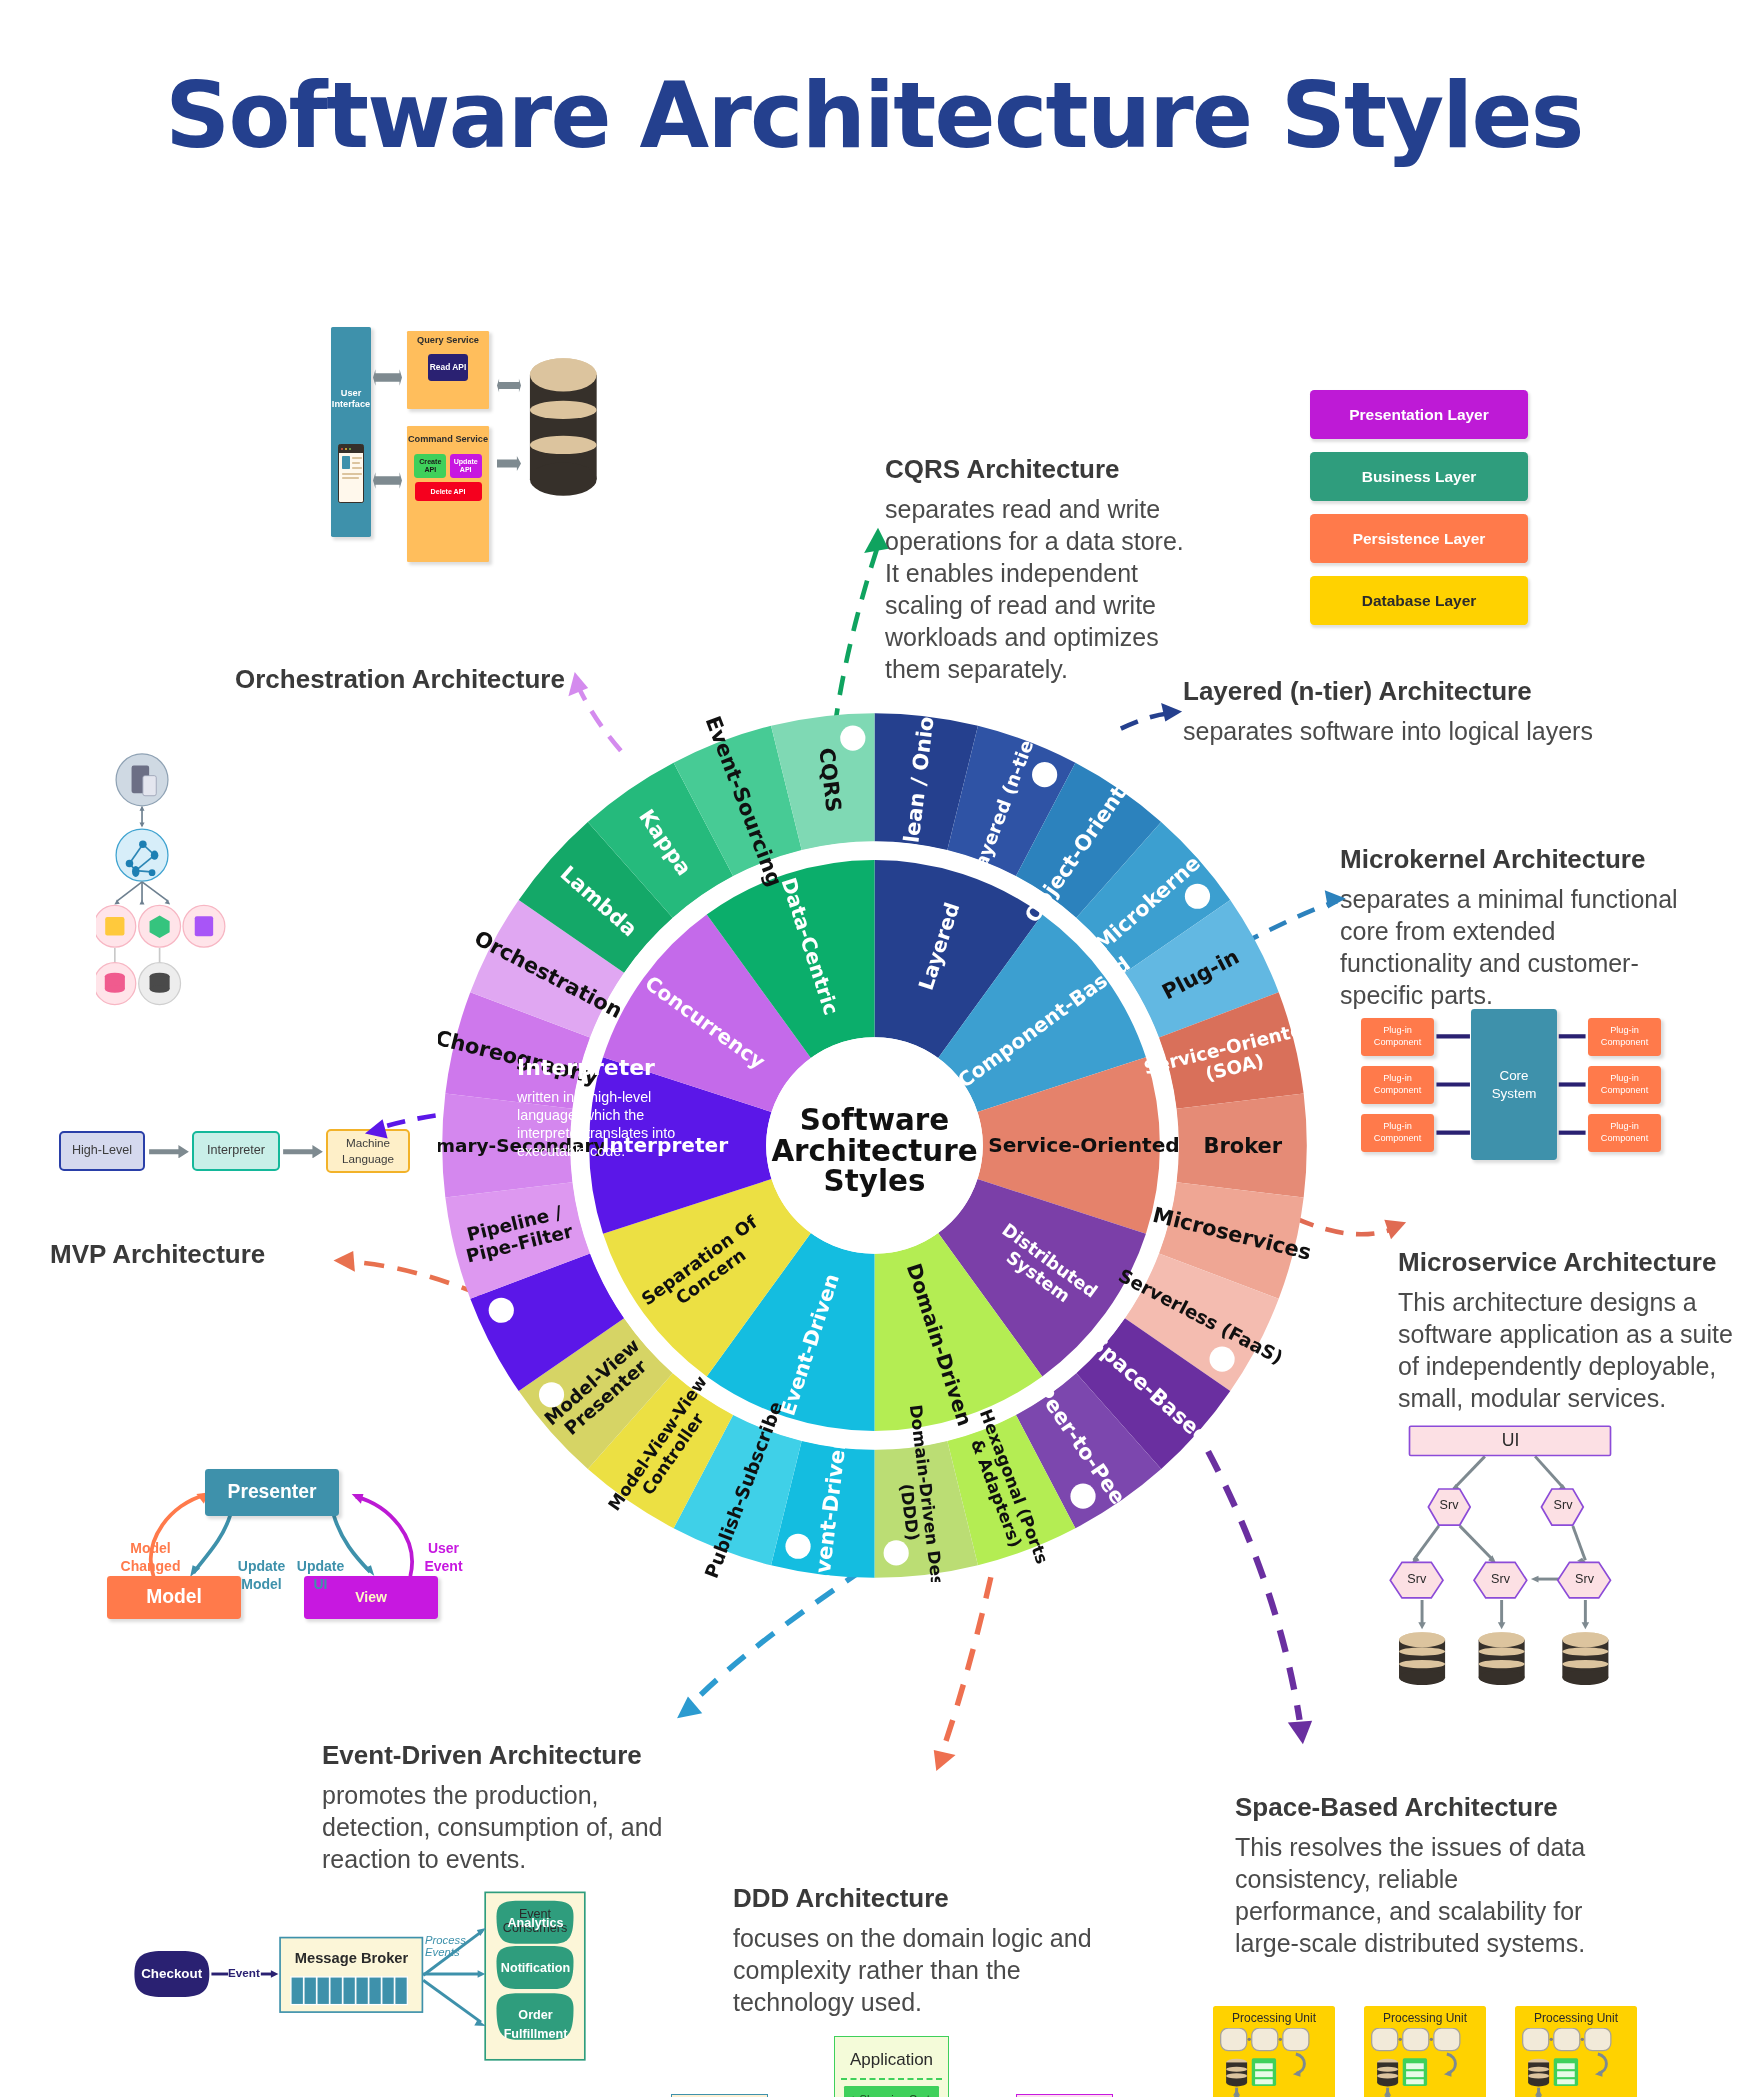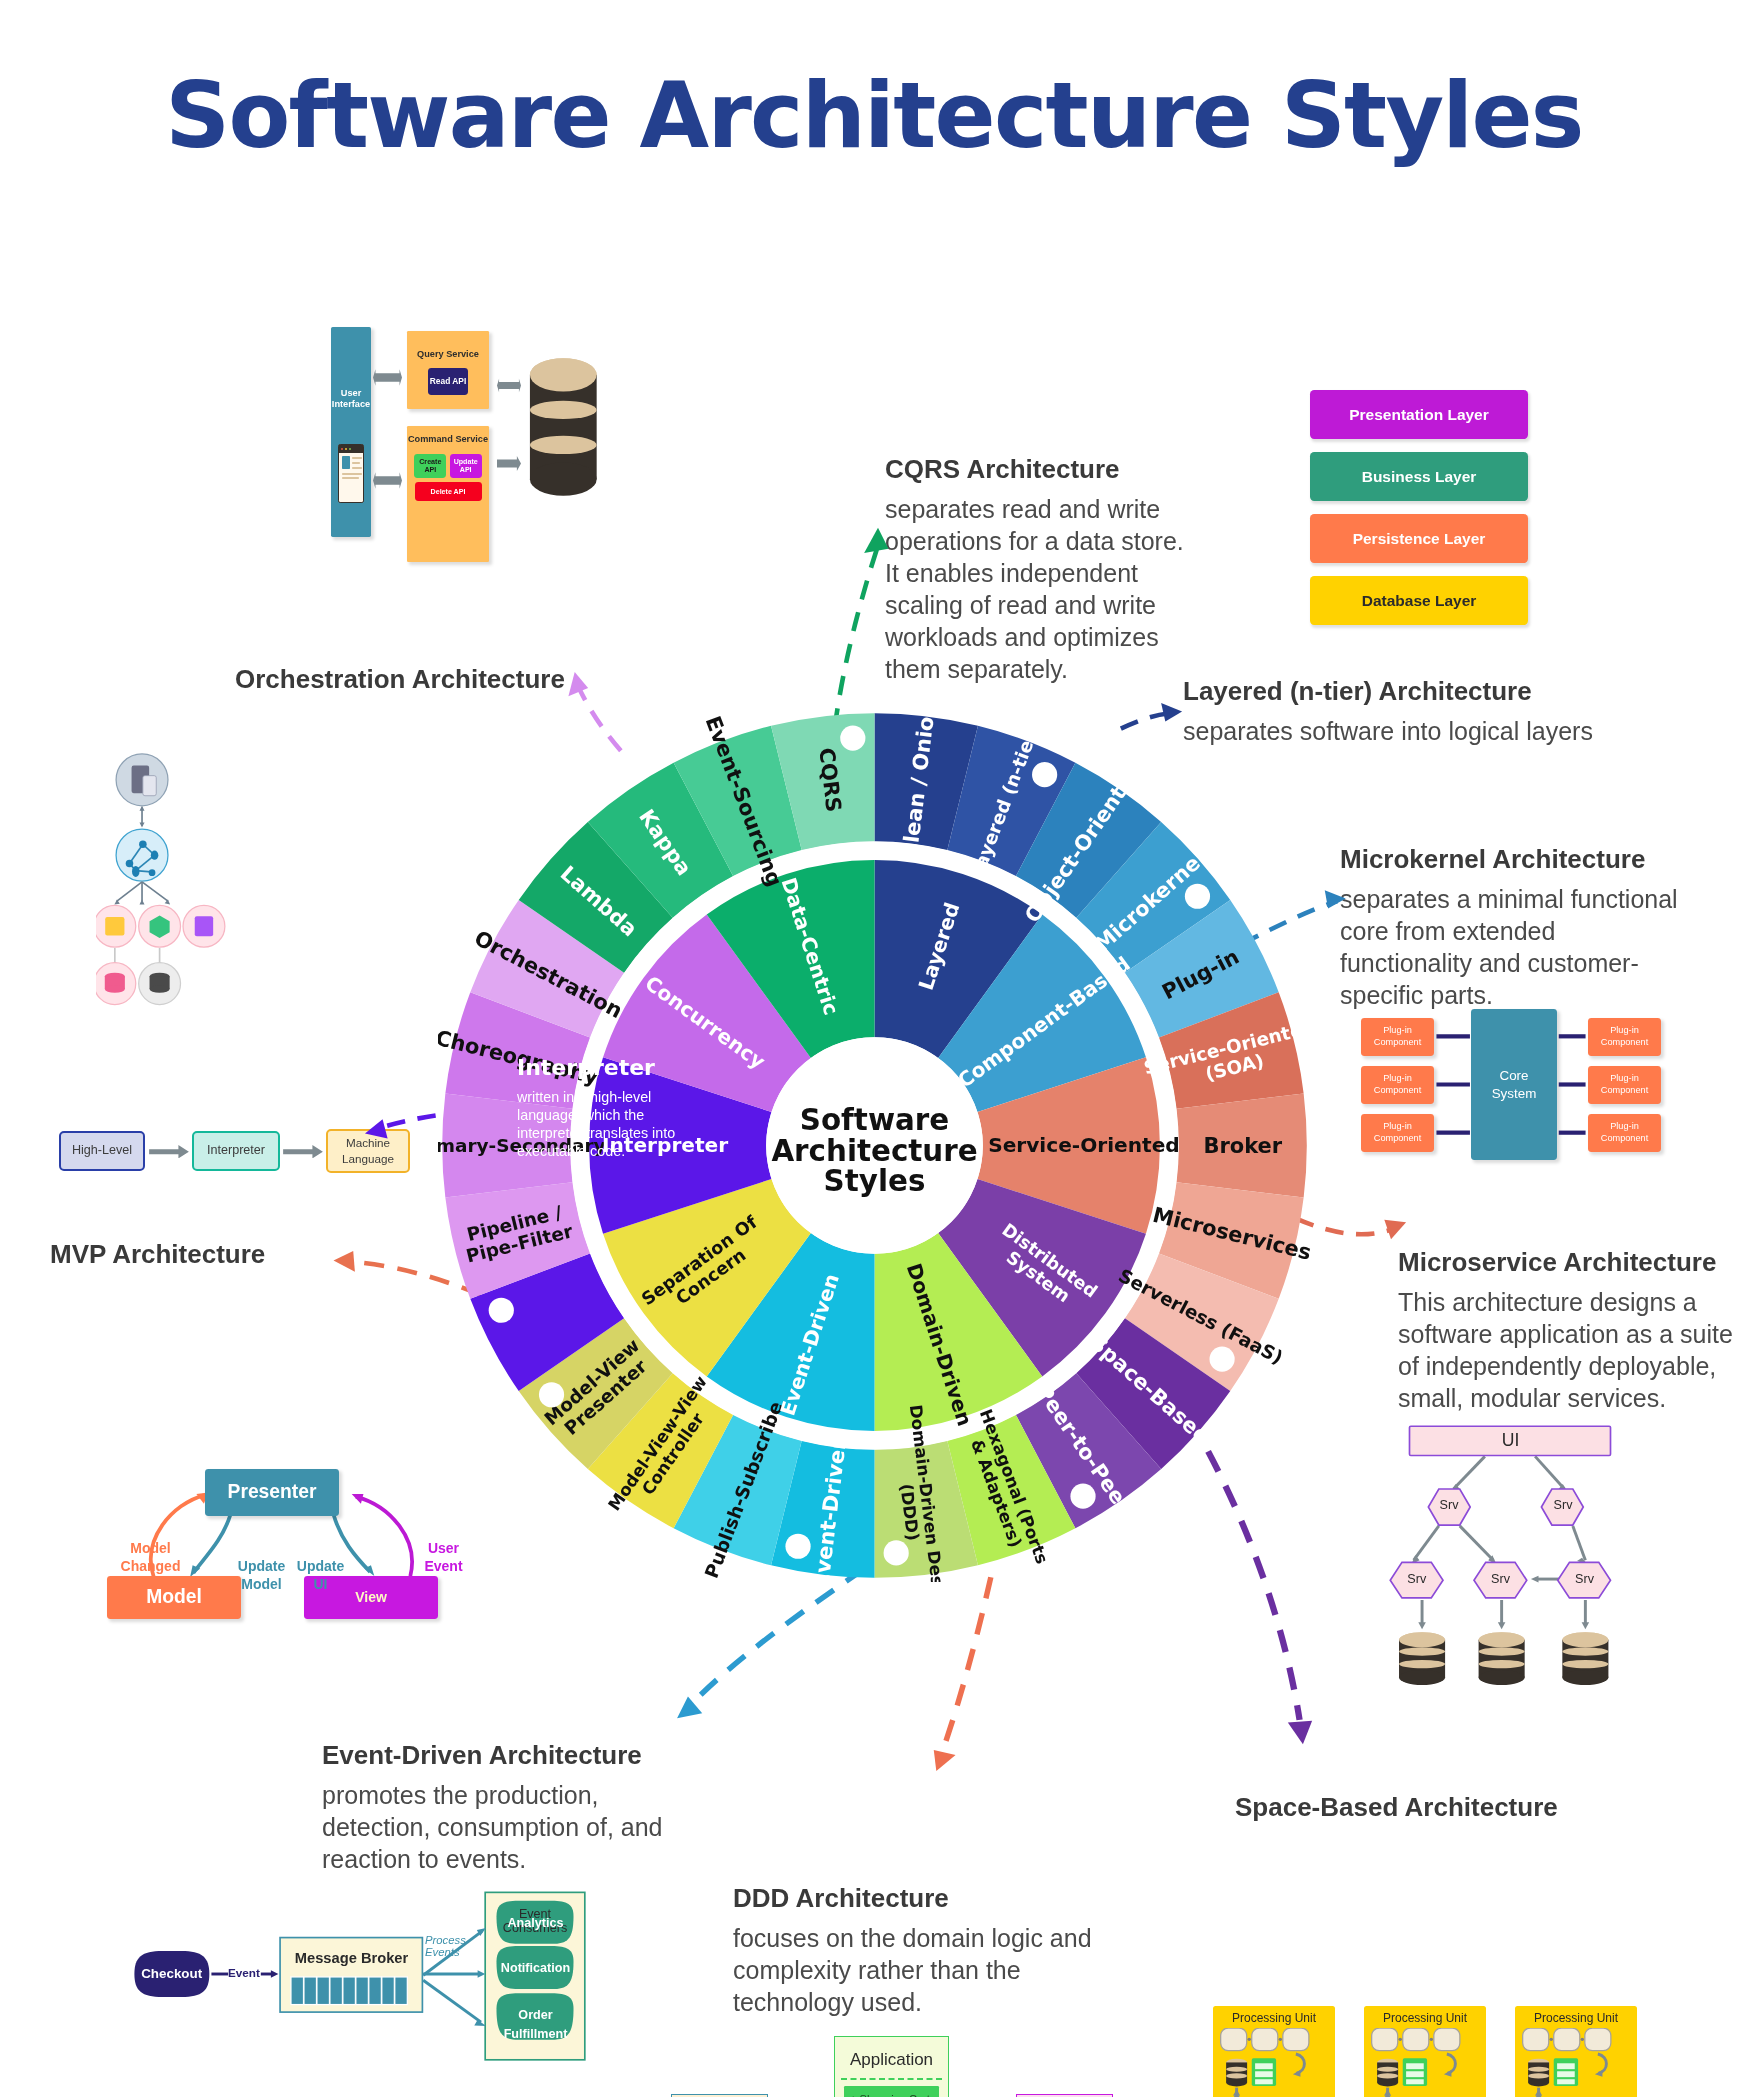--- a/index.html
+++ b/index.html
@@ -70,7 +70,7 @@
     <path d="M6 20 L6 10 L0 30 L6 50 L6 40 L64 40 L64 50 L70 30 L64 10 L64 20 Z" fill="#7E8A90"></path>
   </svg>
 
-  <div class="bx shadowbox" style="left:76px; top:8.4px; width:82px; height:78px; background:#FFBE5C; border-radius:1.3px; flex-direction:column; justify-content:flex-start; padding-top:18px;">
+  <div class="bx shadowbox" style="left:76px; top:8.4px; width:82px; height:78px; background:#FFBE5C; border-radius:1.3px; flex-direction:column; justify-content:flex-start; padding-top:4px;">
     <div style="font-size:9.2px; color:#2e2e2e; font-weight:600;">Query Service</div>
     <div class="bx" style="position:relative; margin-top:8.4px; width:40px; height:27px; background:#2A2172; color:#fff; font-size:8.4px; font-weight:600;">
       <span>Read API</span>

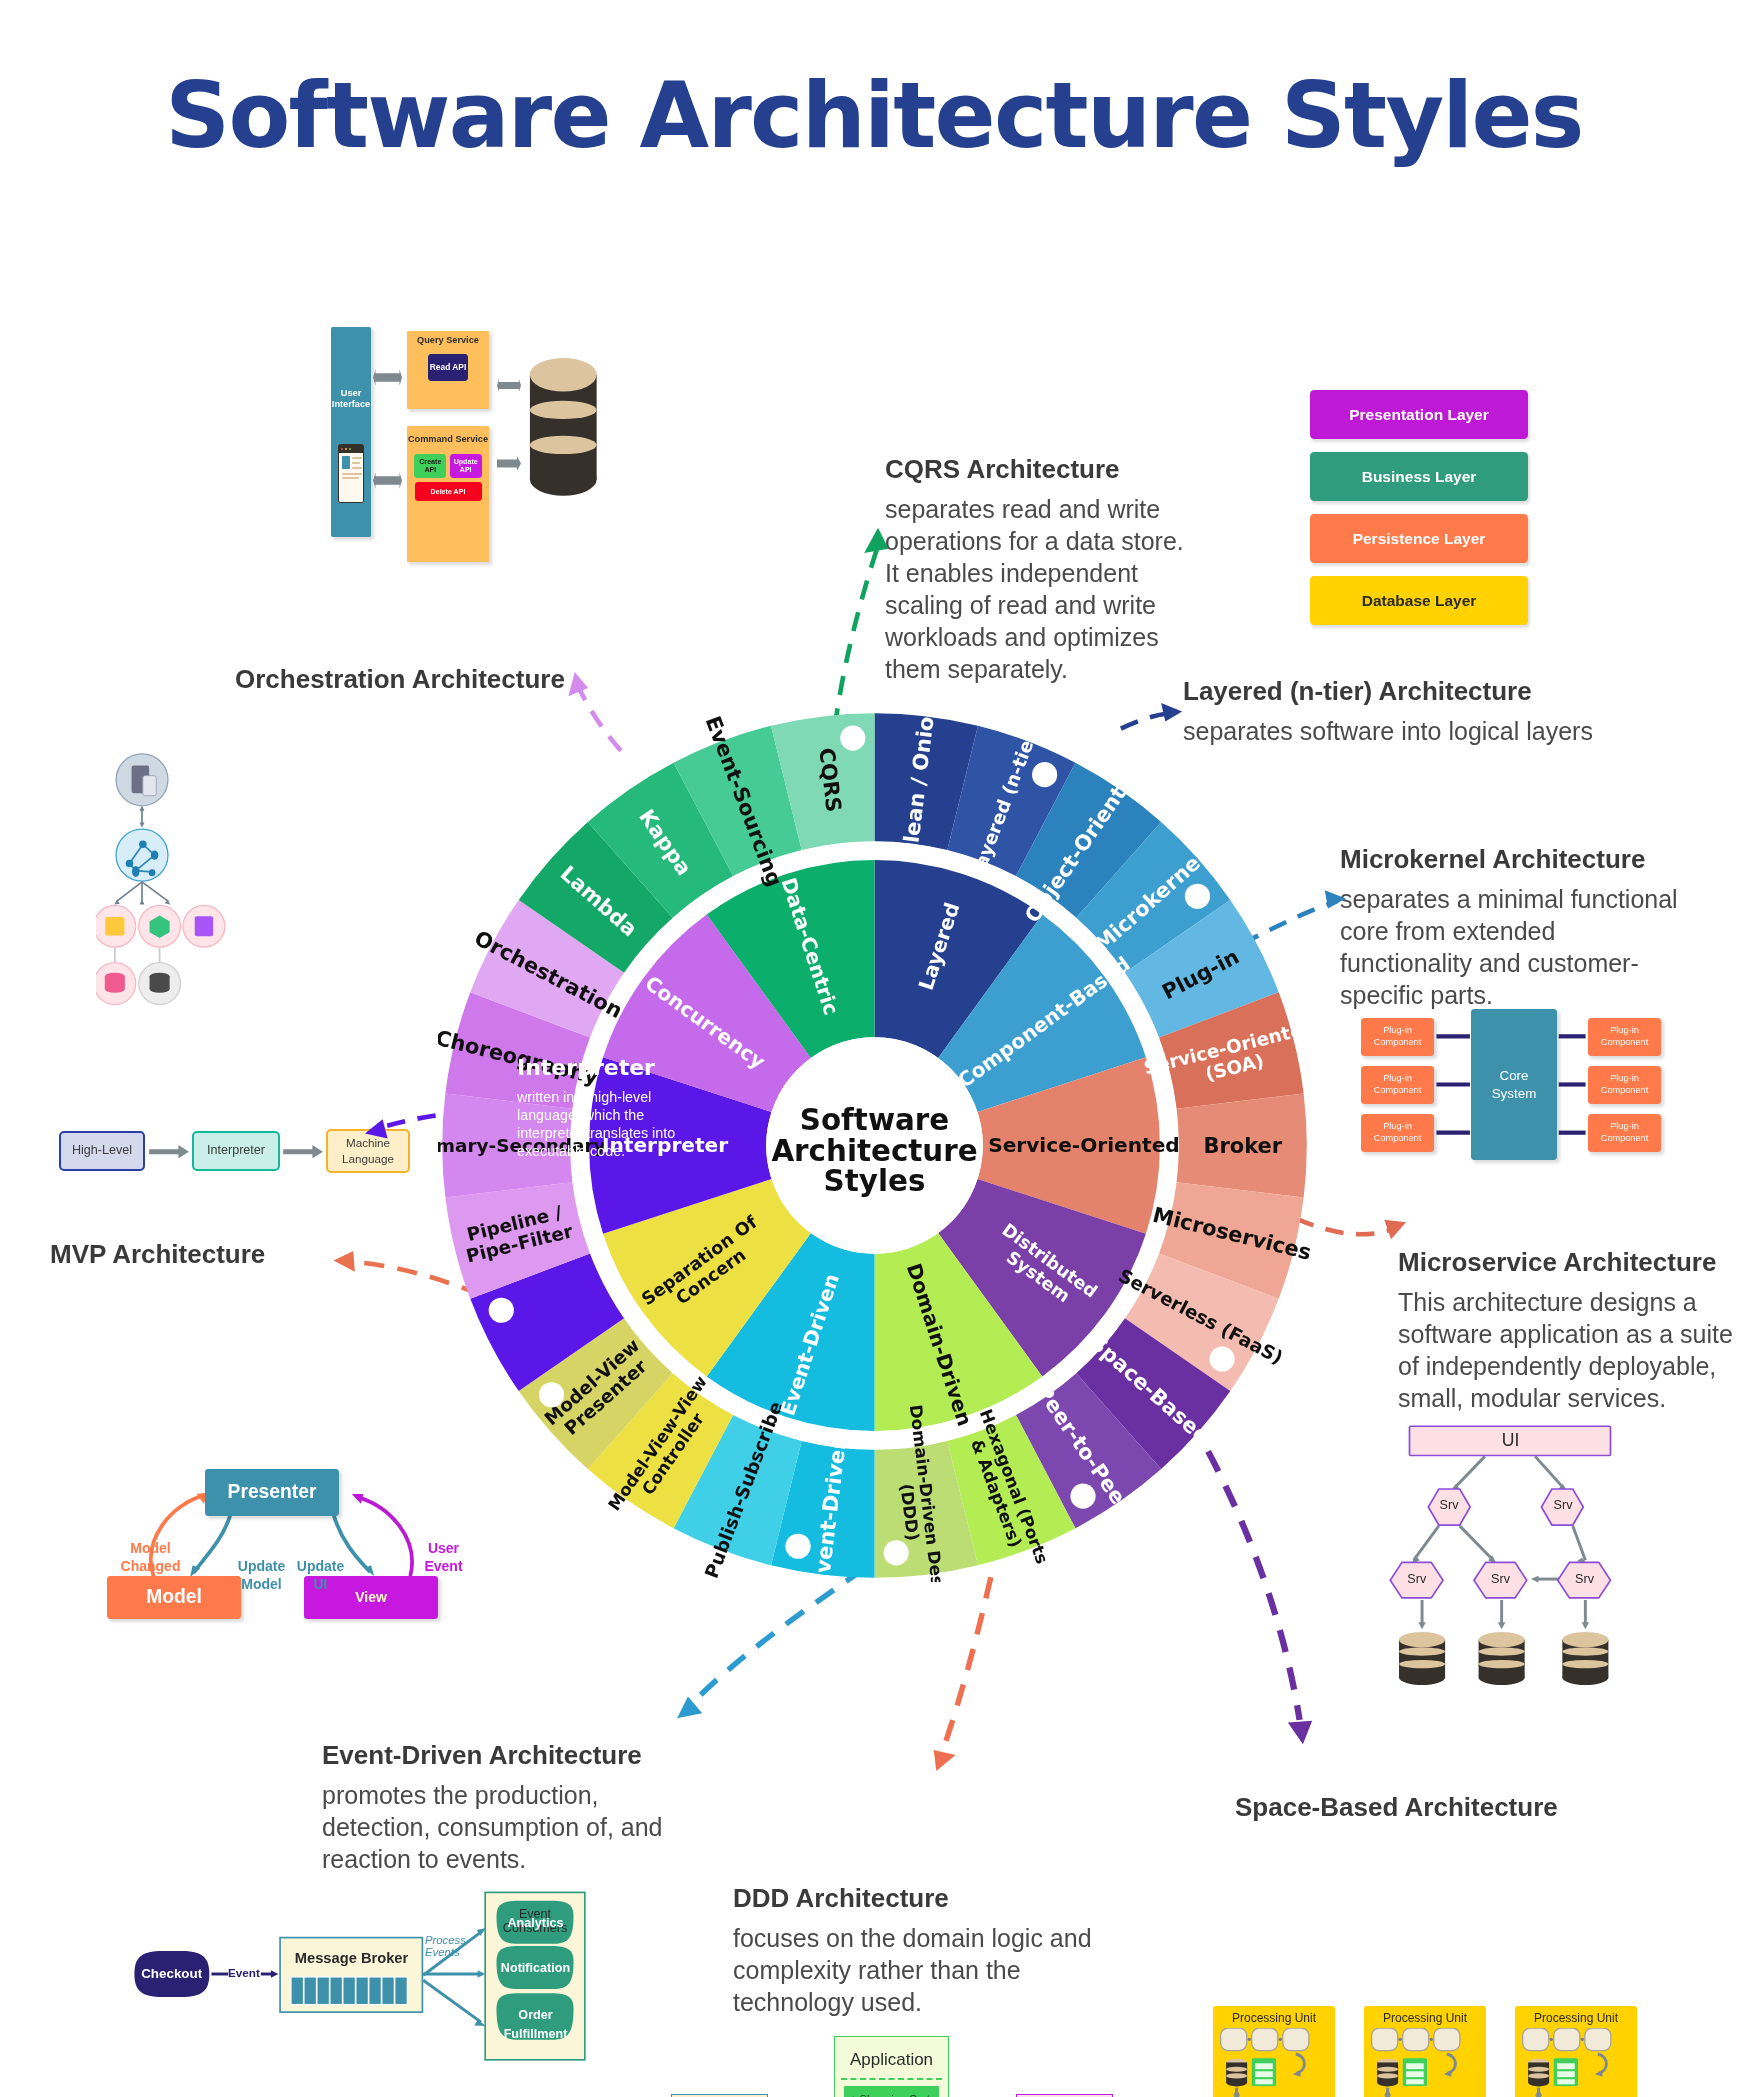--- a/index.html
+++ b/index.html
@@ -164,6 +164,7 @@
 
 <div class="abs" style="left:1235px; top:1793px; width:365px;">
   <div class="ann-h">Space-Based Architecture</div>
+  <div class="ann-b">This resolves the issues of data consistency, reliable performance, and scalability for large-scale distributed systems.</div>
 </div>
 
 <div class="abs" style="left:96px; top:751px; width:159px; height:302px;">

